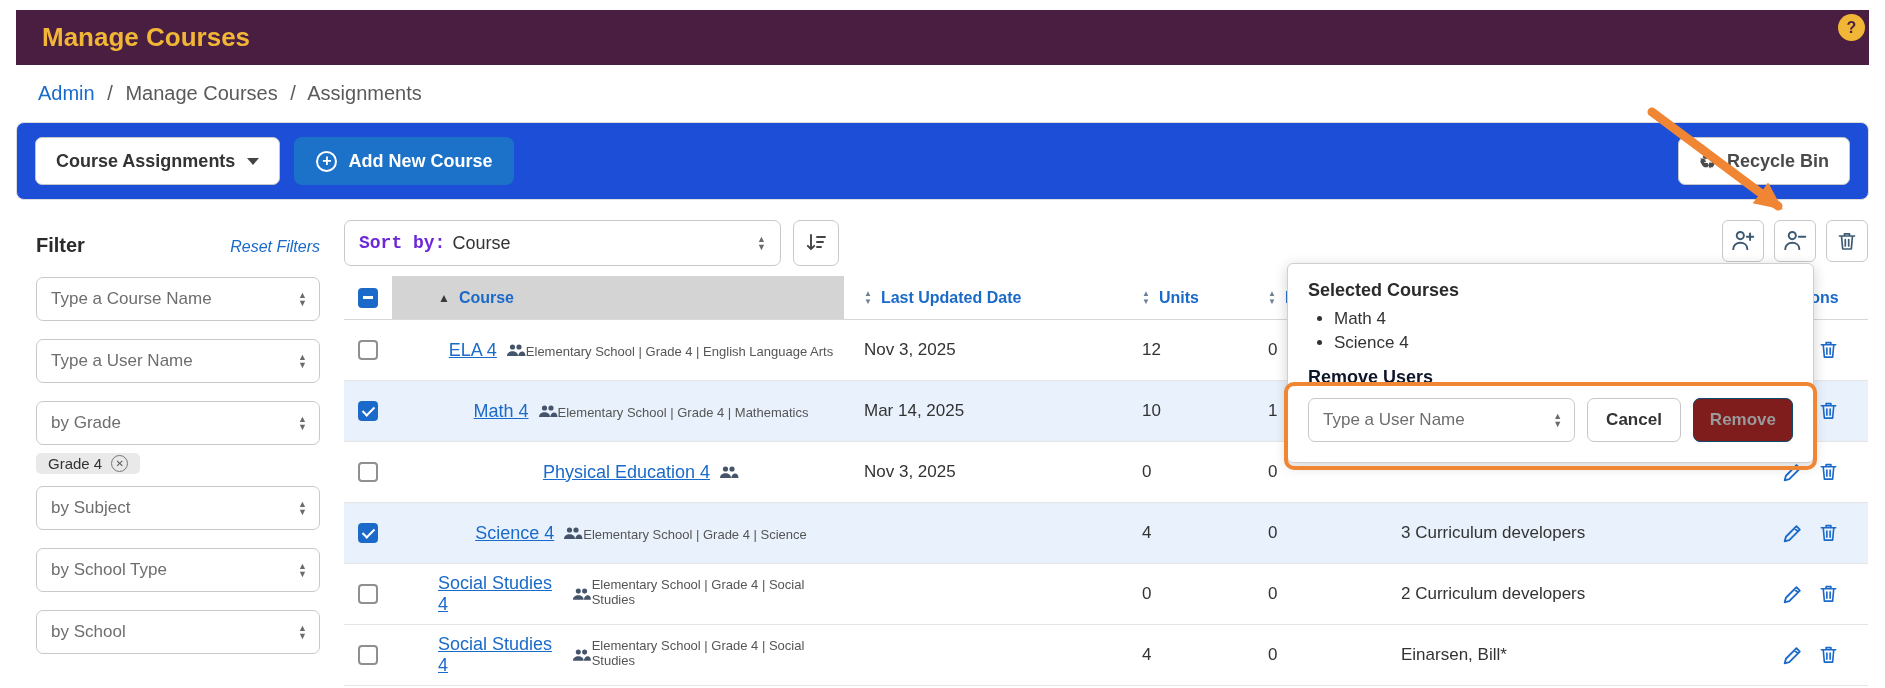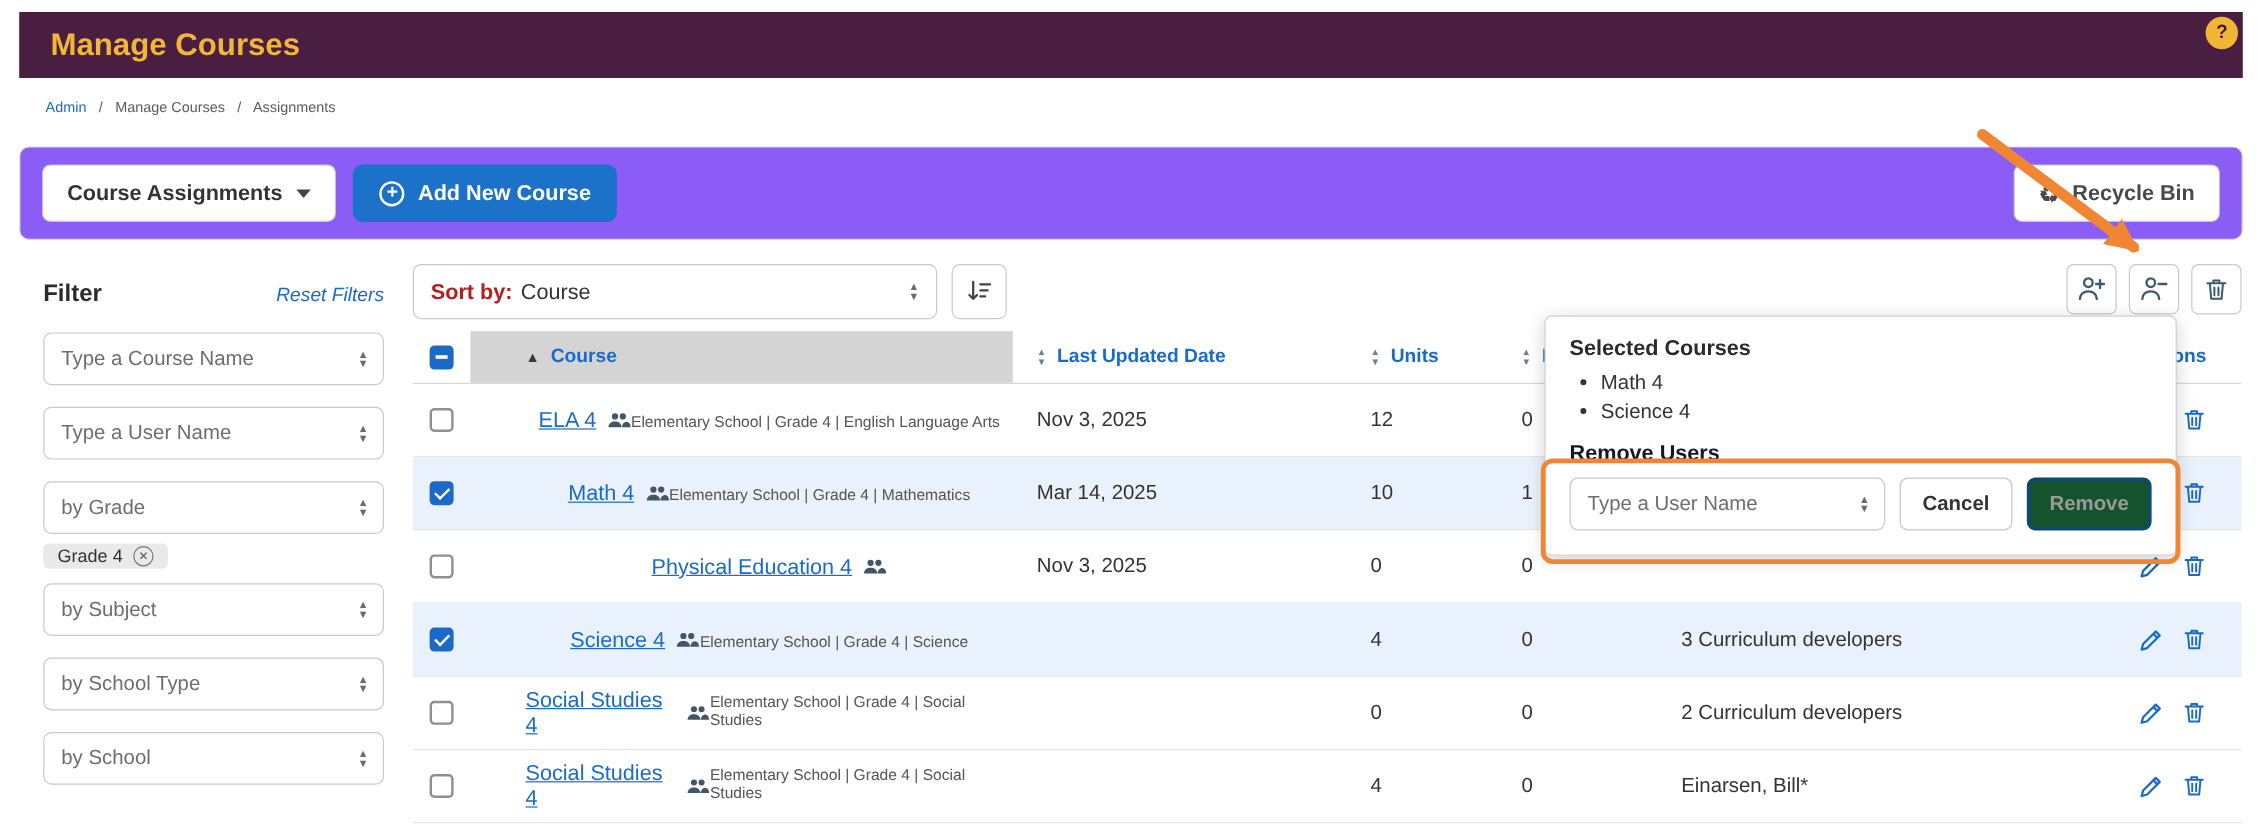--- a/index.html
+++ b/index.html
@@ -11,7 +11,7 @@
   .help-badge { position:absolute; right:20px; top:14px; width:27px; height:27px; border-radius:50%; background:#F2B637; color:#4A1E41; font-size:16px; font-weight:bold; display:flex; align-items:center; justify-content:center; cursor:pointer; }
 
   
-  .breadcrumb { position:absolute; left:38px; top:82px; font-size:12px; color:#5a5a5a; }
+  .breadcrumb { position:absolute; left:38px; top:82px; font-size:20px; color:#5a5a5a; }
   .breadcrumb .crumb-link { color:#1A6AC9; cursor:pointer; }
   .breadcrumb .sep { margin:0 7px; color:#5a5a5a; }
 

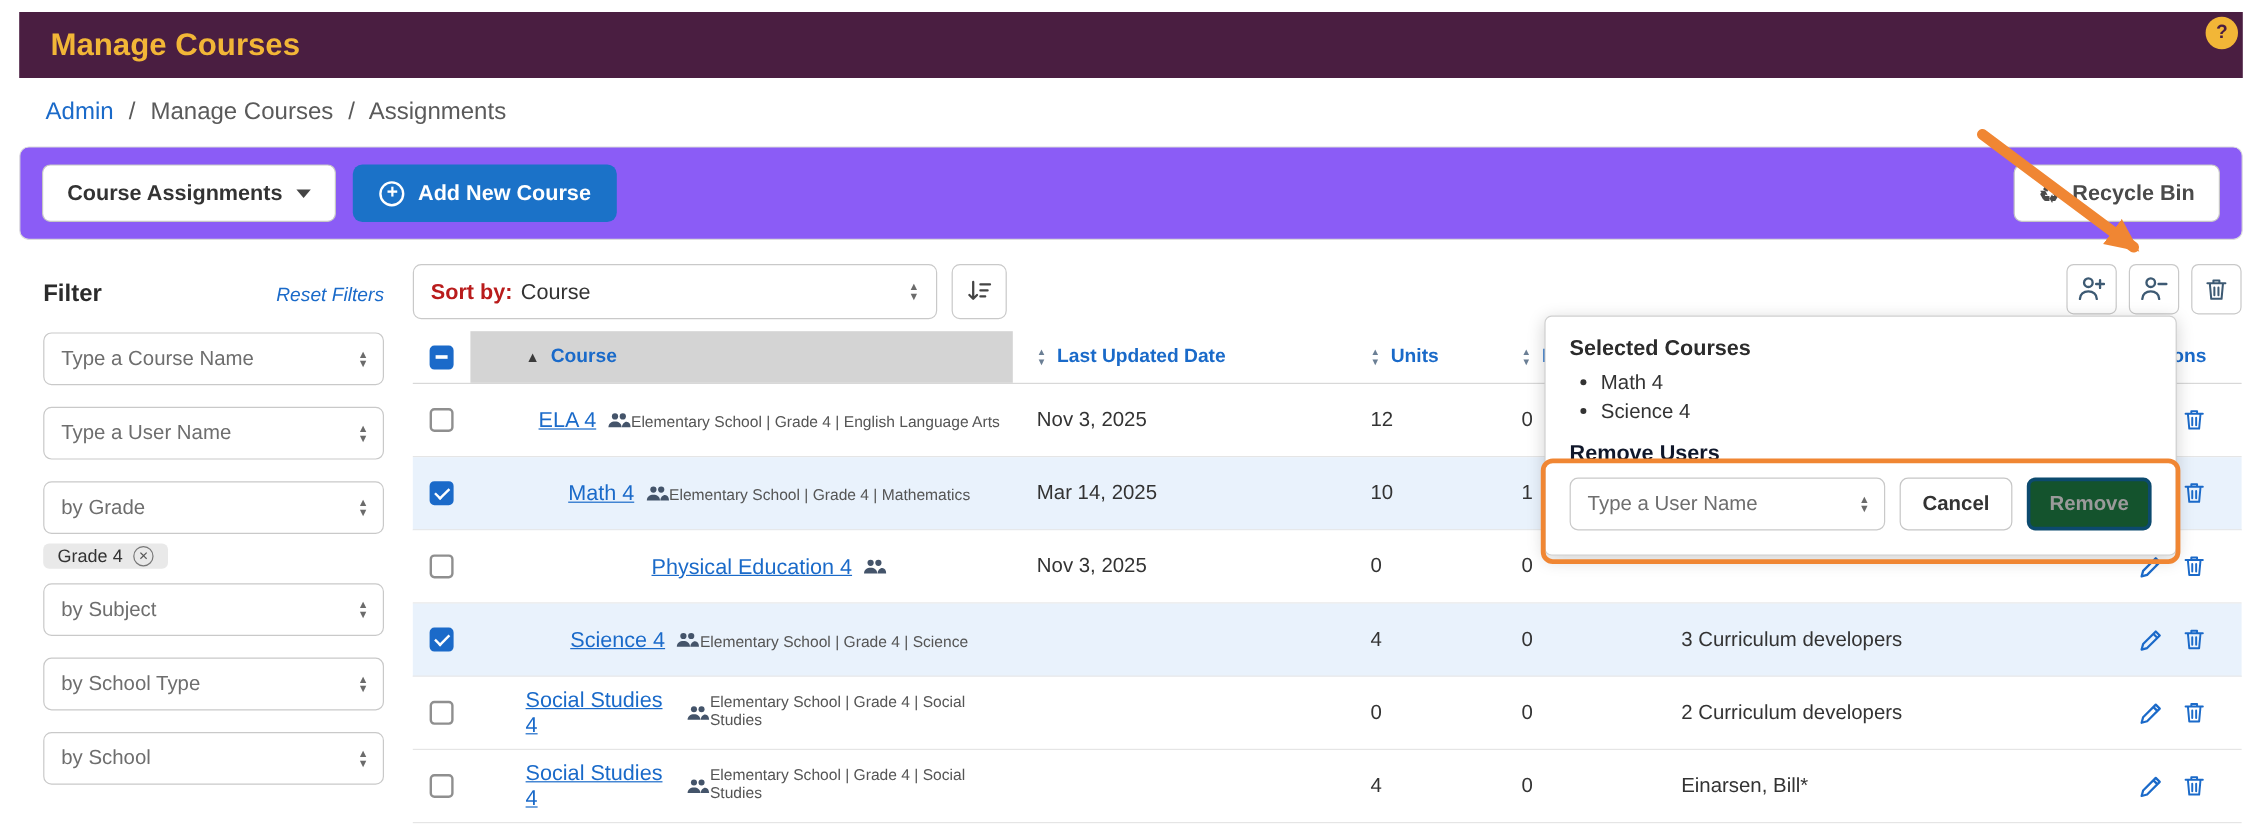--- a/index.html
+++ b/index.html
@@ -16,7 +16,7 @@
   .breadcrumb .sep { margin:0 7px; color:#5a5a5a; }
 
   
-  .toolbar { position:absolute; left:16px; right:16px; top:122px; height:78px; border:1px solid #DCDCDC; border-radius:8px; background:#8b5cf6; display:flex; align-items:center; padding:0 18px; }
+  .toolbar { position:absolute; left:16px; right:16px; top:122px; height:78px; border:1px solid #DCDCDC; border-radius:8px; background:#1d4ed8; display:flex; align-items:center; padding:0 18px; }
   .btn-outline { height:48px; border:1px solid #C6C6C6; border-radius:7px; background:#fff; display:inline-flex; align-items:center; gap:12px; padding:0 20px; font-size:18px; font-weight:bold; color:#333; cursor:pointer; }
   .caret-down { width:0; height:0; border-left:6px solid transparent; border-right:6px solid transparent; border-top:7px solid #444; }
   .btn-primary { height:48px; margin-left:14px; background:#1B72C8; border:none; border-radius:8px; color:#fff; font-size:18px; font-weight:bold; display:inline-flex; align-items:center; gap:11px; padding:0 22px; cursor:pointer; }

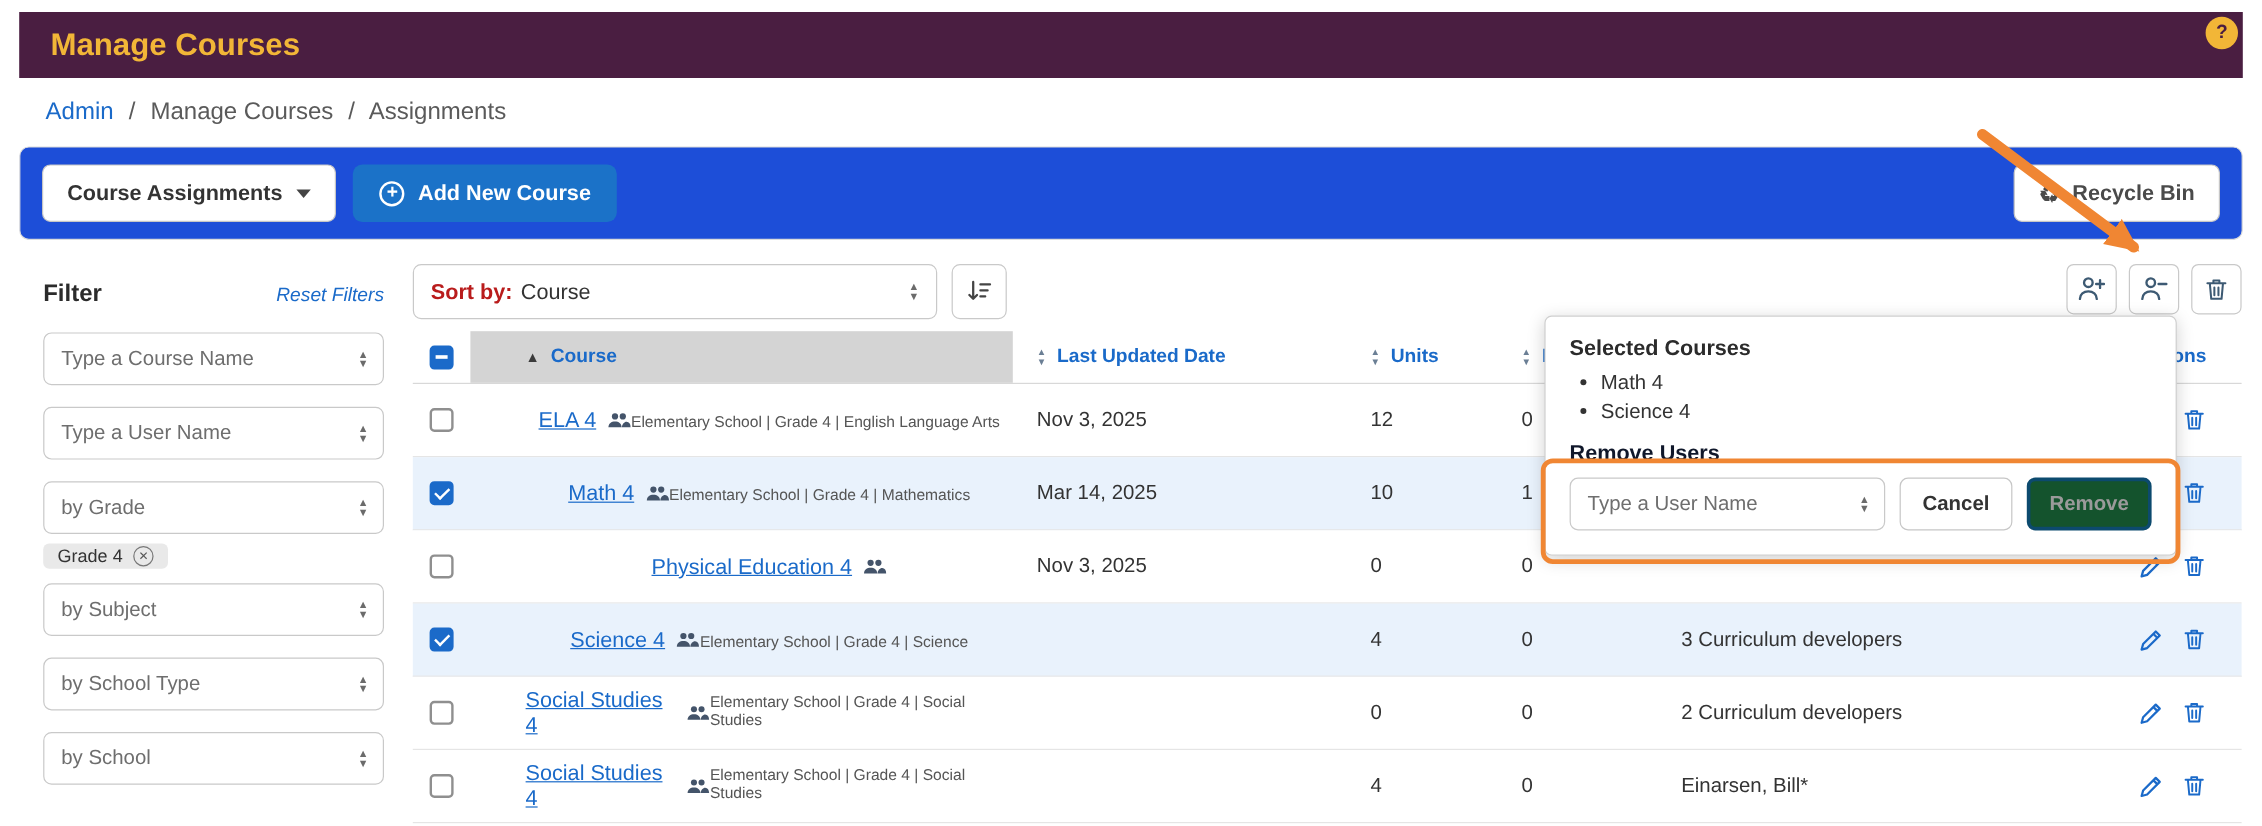--- a/index.html
+++ b/index.html
@@ -41,7 +41,7 @@
   .main { position:absolute; left:344px; top:220px; width:1524px; }
   .sortrow { display:flex; align-items:flex-start; height:46px; }
   .sort-select { width:437px; height:46px; border:1px solid #C9C9C9; border-radius:7px; display:flex; align-items:center; gap:7px; padding:0 14px; font-size:18px; color:#333; cursor:pointer; }
-  .sort-select .lbl { font-weight:bold; color:#b91c1c; }
+  .sort-select .lbl { font-weight:bold; color:#6d28d9;font-family:Liberation Mono, monospace; }
   .sort-select .updown { margin-left:auto; }
   .sq-btn { width:46px; height:46px; margin-left:12px; border:1px solid #C9C9C9; border-radius:7px; background:#fff; display:flex; align-items:center; justify-content:center; cursor:pointer; }
   .icon-group { margin-left:auto; display:flex; gap:10px; }

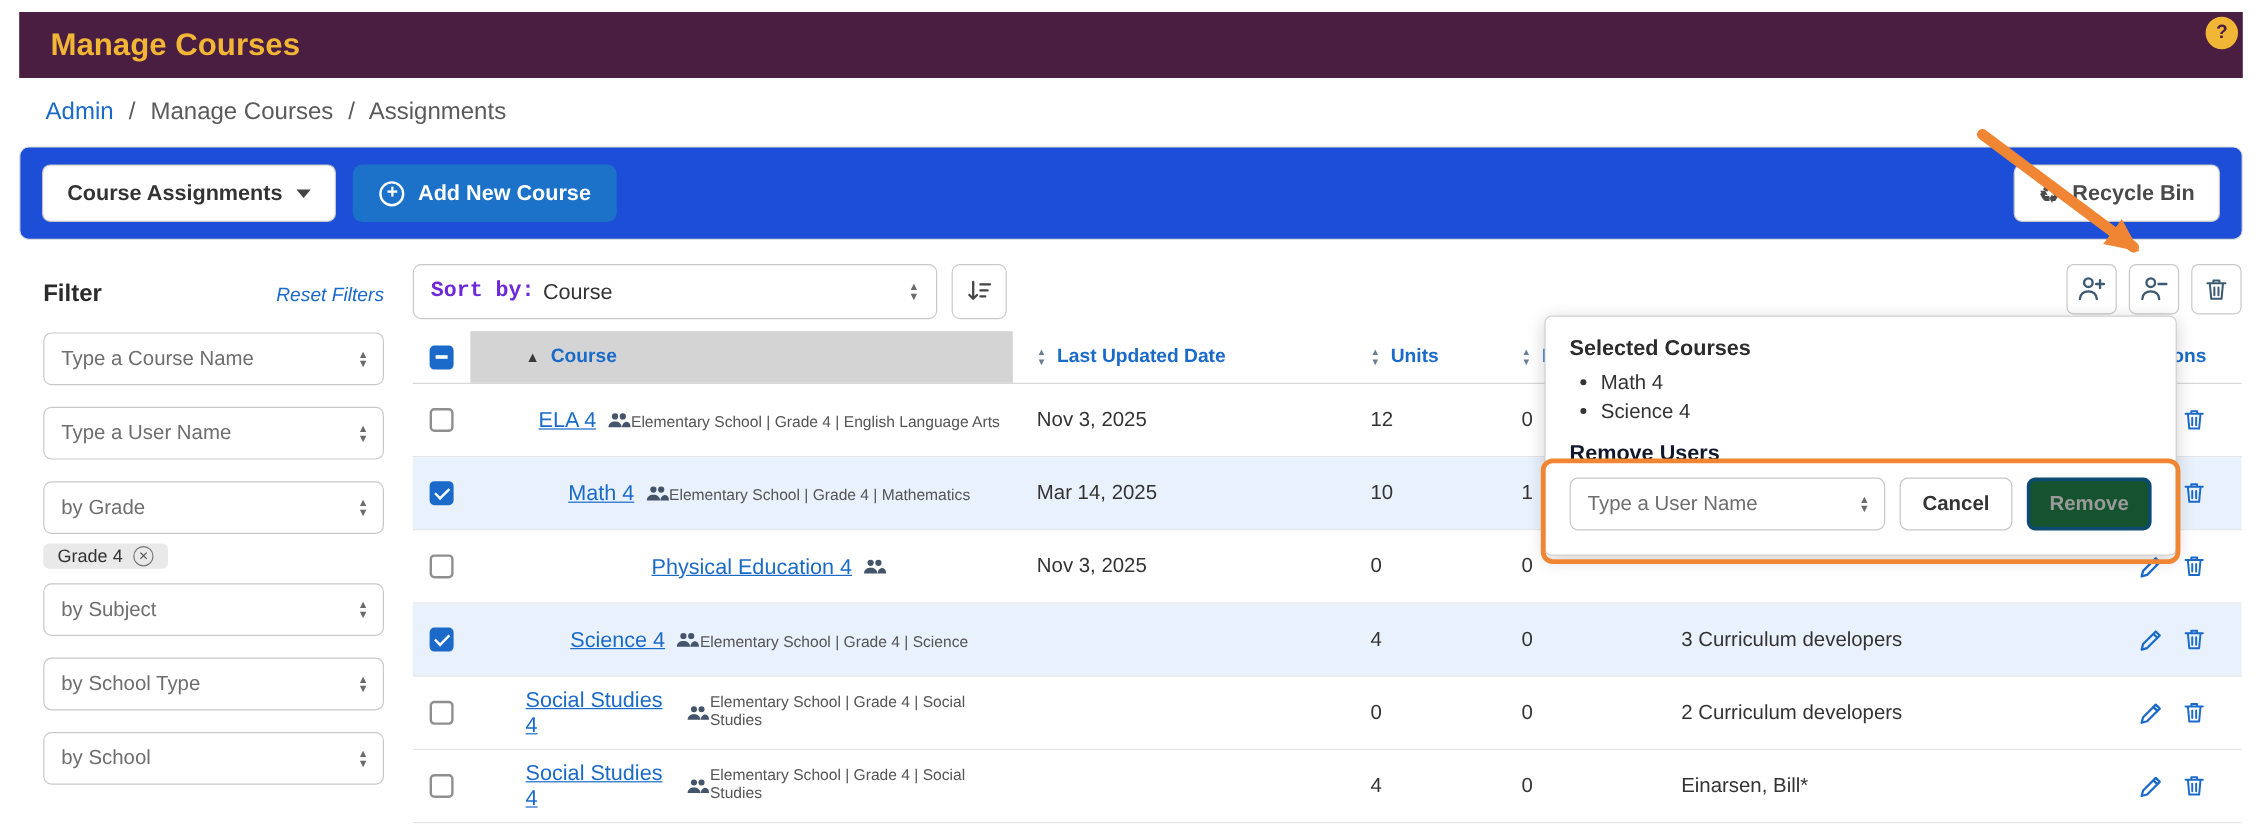--- a/index.html
+++ b/index.html
@@ -81,7 +81,7 @@
   .remove-row { display:flex; align-items:center; gap:12px; }
   .user-select { width:272px; height:44px; border:1px solid #C9C9C9; border-radius:7px; display:flex; align-items:center; justify-content:space-between; padding:0 12px 0 14px; font-size:17px; color:#6E6E6E; cursor:pointer; }
   .btn-cancel { height:44px; padding:0 18px; border:1px solid #C6C6C6; border-radius:7px; background:#fff; font-size:17px; font-weight:bold; color:#333; cursor:pointer; }
-  .btn-remove { height:44px; padding:0 16px; border:3px solid #0c4a6e; border-radius:7px; background:#14532d; font-size:17px; font-weight:bold; color:#9A9A9A; cursor:default; }
+  .btn-remove { height:44px; padding:0 16px; border:1px solid #0c4a6e; border-radius:7px; background:#7f1d1d; font-size:17px; font-weight:bold; color:#9A9A9A; cursor:default; }
   .orange-box { position:absolute; left:-4px; right:-4px; top:118px; bottom:-8px; border:4px solid #F08633; border-radius:10px; pointer-events:none; }
 
   

